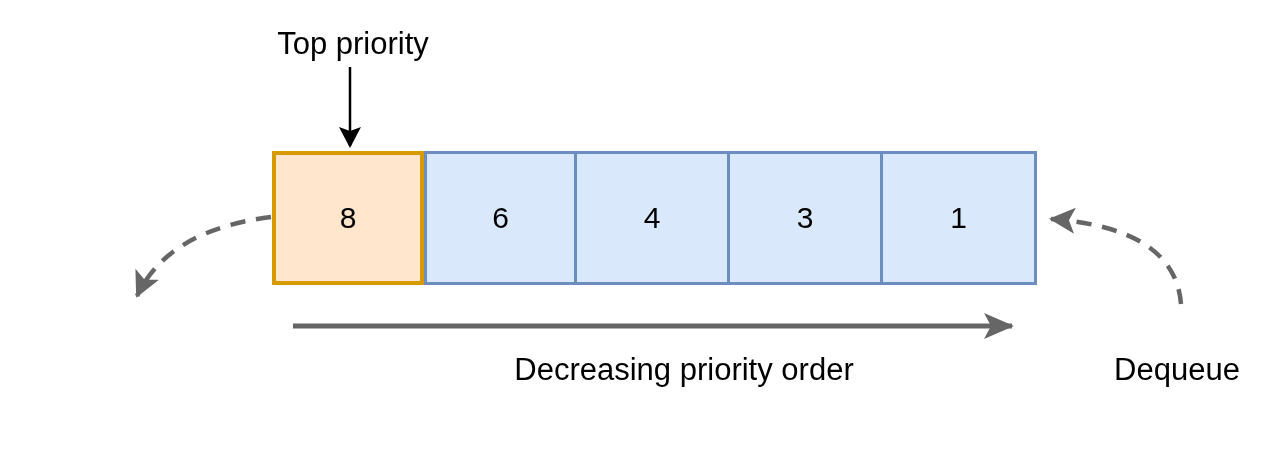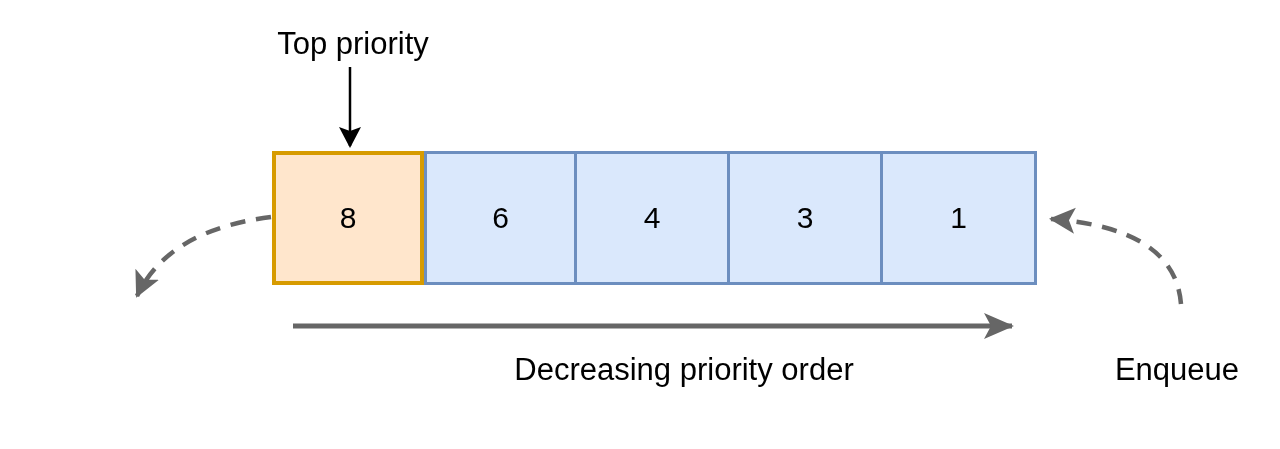--- a/index.html
+++ b/index.html
@@ -111,7 +111,7 @@
   </div>
 
   <div class="label label-order">Decreasing priority order</div>
-  <div class="label label-enqueue">Enqueue</div>
+  <div class="label label-enqueue">Dequeue</div>
 
 </div>
 

